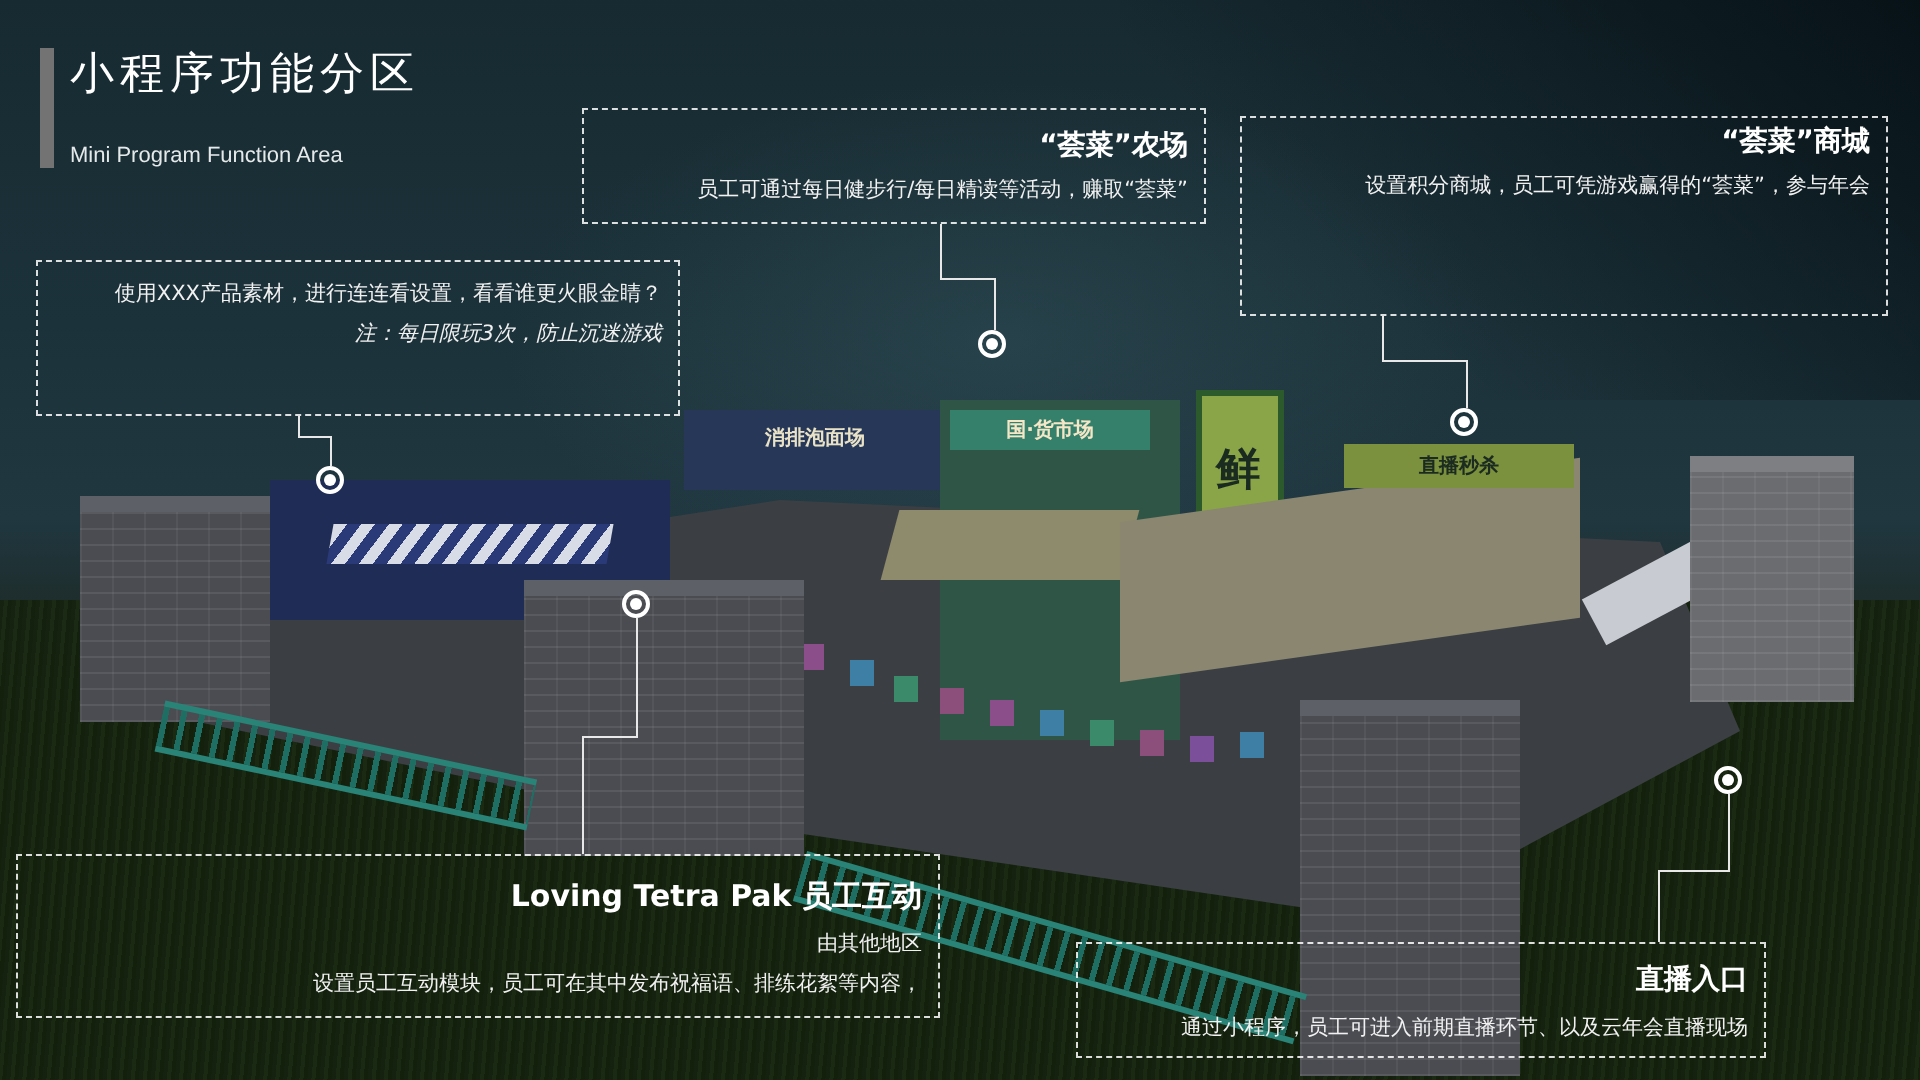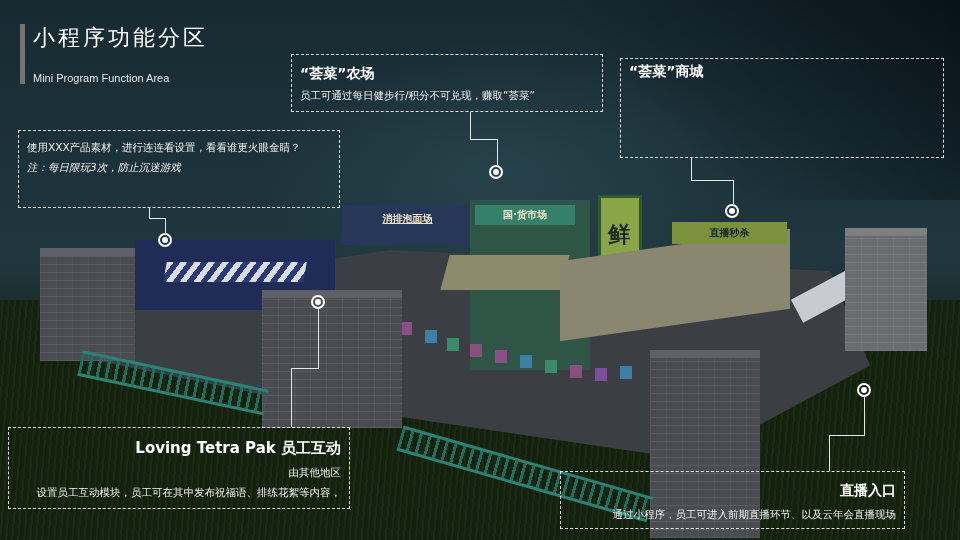--- a/index.html
+++ b/index.html
@@ -28,7 +28,7 @@
   .banner{position:absolute;font-size:10px;font-weight:bold;text-align:center;color:#1b2b20;}
   .flag{position:absolute;width:12px;height:13px;}
 
-  .title-wrap{position:absolute;left:20px;top:24px;border-left:5px solid #737373;padding-left:8px;}
+  .title-wrap{position:absolute;left:20px;top:24px;border-left:7px solid #737373;padding-left:8px;}
   .title-main{font-size:22px;letter-spacing:3px;color:#fff;line-height:28px;font-weight:normal;}
   .title-sub{font-size:11px;color:#e6e9ea;margin-top:20px;font-family:"Liberation Sans",sans-serif;}
 

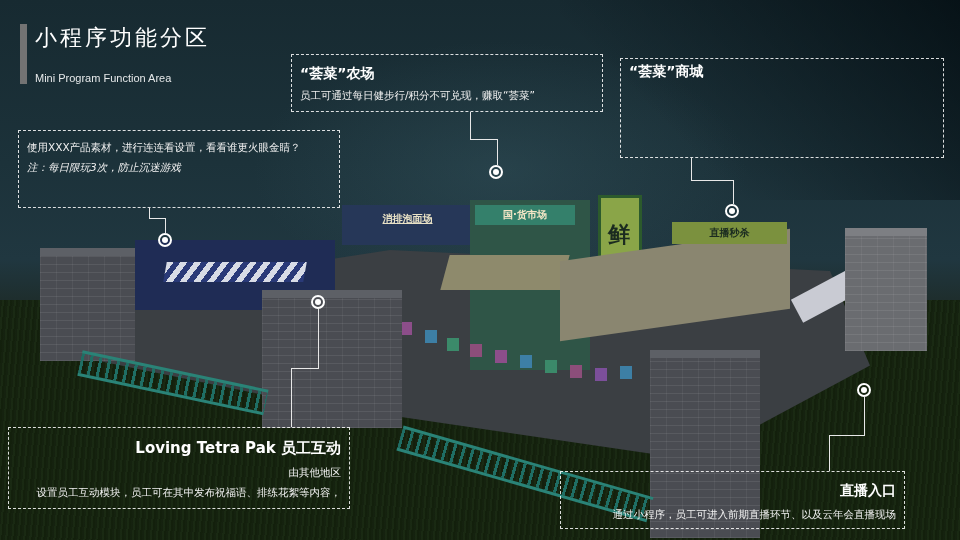--- a/index.html
+++ b/index.html
@@ -32,7 +32,7 @@
   .title-main{font-size:22px;letter-spacing:3px;color:#fff;line-height:28px;font-weight:normal;}
   .title-sub{font-size:11px;color:#e6e9ea;margin-top:20px;font-family:"Liberation Sans",sans-serif;}
 
-  .callout{position:absolute;border:1px dashed rgba(255,255,255,.85);box-sizing:border-box;}
+  .callout{position:absolute;border:1px dashed rgba(255,255,255,.85);box-sizing:border-box;text-align:right;}
   .callout .h{font-weight:bold;font-size:14px;color:#fff;}
   .callout .p{font-size:10.5px;color:#f1f1f1;line-height:20px;}
   .callout .note{font-style:italic;font-size:10.5px;color:#f1f1f1;line-height:20px;}

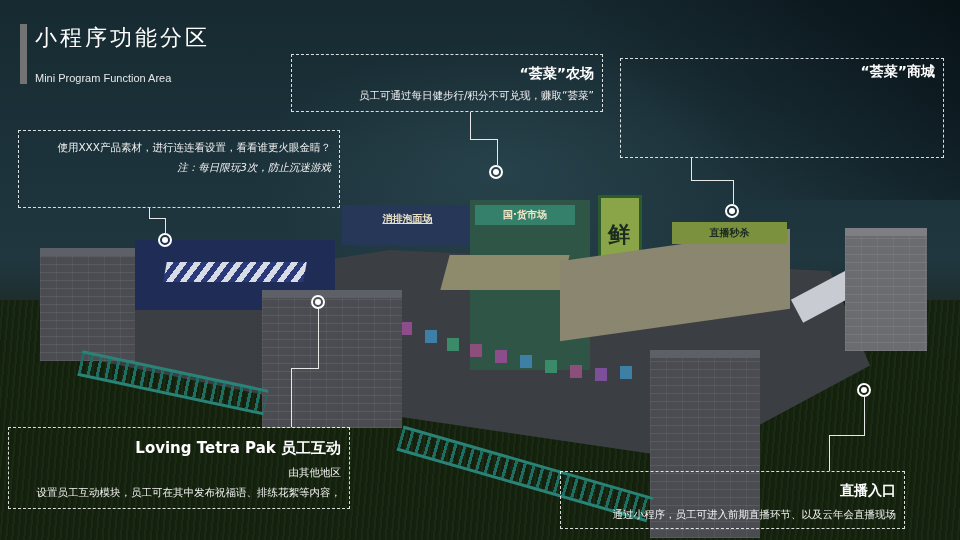--- a/index.html
+++ b/index.html
@@ -102,7 +102,7 @@
 
 <div class="callout" style="left:291px;top:54px;width:312px;height:58px;padding:6px 8px;">
   <div class="h" style="line-height:24px;">“荟菜”农场</div>
-  <div class="p">员工可通过每日健步行/积分不可兑现，赚取“荟菜”</div>
+  <div class="p">员工可通过每日健步行/每日精读等活动，赚取“荟菜”</div>
 </div>
 <div class="line" style="left:470px;top:112px;width:1px;height:27px;"></div>
 <div class="line" style="left:470px;top:139px;width:27px;height:1px;"></div>

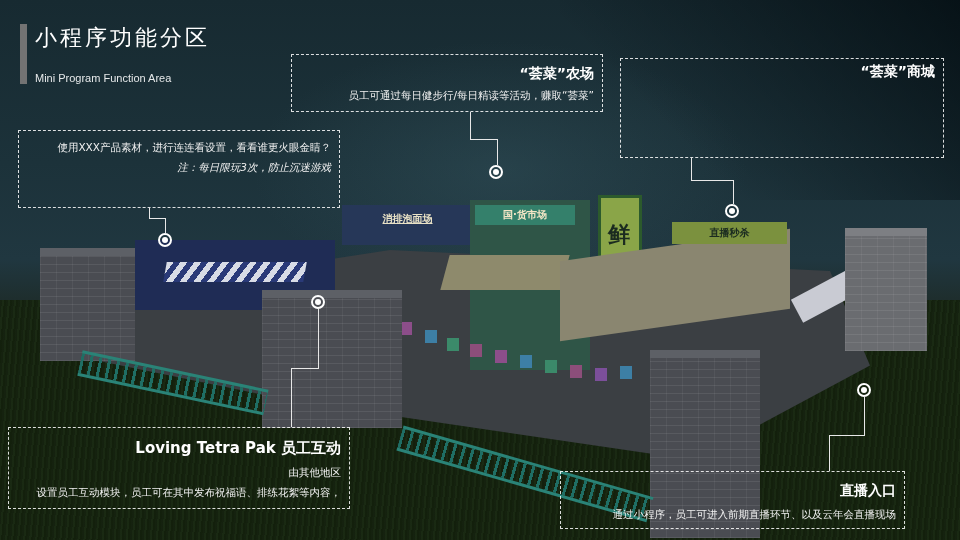--- a/index.html
+++ b/index.html
@@ -111,6 +111,7 @@
 
 <div class="callout" style="left:620px;top:58px;width:324px;height:100px;padding:0 8px;">
   <div class="h" style="line-height:24px;">“荟菜”商城</div>
+  <div class="p">设置积分商城，员工可凭游戏赢得的“荟菜”，参与年会</div>
 </div>
 <div class="line" style="left:691px;top:158px;width:1px;height:22px;"></div>
 <div class="line" style="left:691px;top:180px;width:42px;height:1px;"></div>

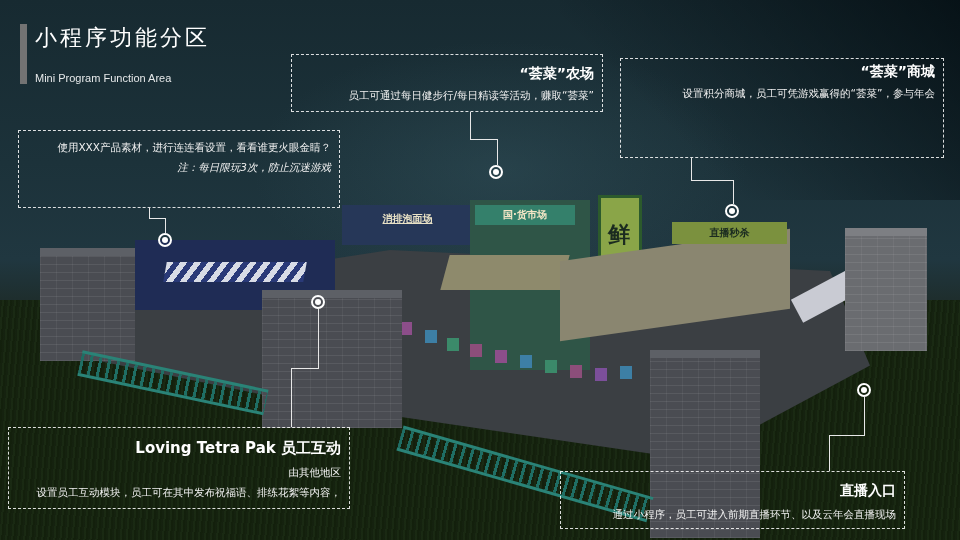--- a/index.html
+++ b/index.html
@@ -54,7 +54,7 @@
   <div class="stall" style="left:135px;top:240px;width:200px;height:70px;background:#1f2c55;"></div>
   <div class="stall" style="left:165px;top:262px;width:140px;height:20px;background:repeating-linear-gradient(120deg,#d8dce6 0 6px,#2a3a78 6px 12px);transform:skewX(-10deg);"></div>
   <div class="stall" style="left:342px;top:205px;width:130px;height:40px;background:#263758;"></div>
-  <div class="banner" style="left:345px;top:212px;width:125px;color:#e9e2c6;text-decoration:underline;">消排泡面场</div>
+  <div class="banner" style="left:345px;top:212px;width:125px;color:#e9e2c6;">消排泡面场</div>
   <div class="stall" style="left:470px;top:200px;width:120px;height:170px;background:#2f5547;"></div>
   <div class="stall" style="left:475px;top:205px;width:100px;height:20px;background:#34806b;"></div>
   <div class="banner" style="left:475px;top:208px;width:100px;color:#f4e6c6;">国·货市场</div>

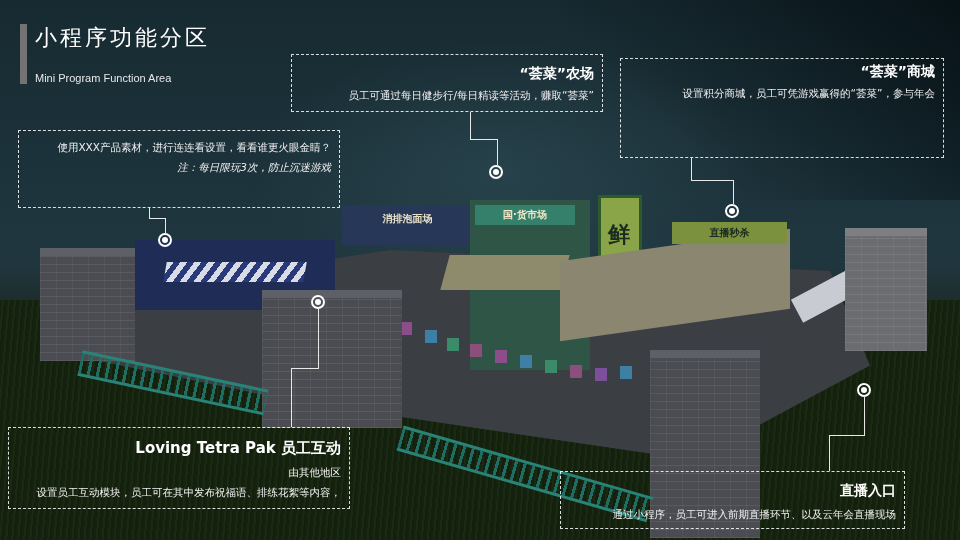--- a/index.html
+++ b/index.html
@@ -118,7 +118,7 @@
 <div class="line" style="left:733px;top:180px;width:1px;height:24px;"></div>
 <div class="marker" style="left:725px;top:204px;"></div>
 
-<div class="callout right" style="left:8px;top:427px;width:342px;height:82px;padding:6px 8px;">
+<div class="callout right" style="left:8px;top:427px;width:462px;height:82px;padding:6px 8px;">
   <div class="h" style="font-size:15px;line-height:28px;">Loving Tetra Pak 员工互动</div>
   <div class="p">由其他地区</div>
   <div class="p">设置员工互动模块，员工可在其中发布祝福语、排练花絮等内容，</div>

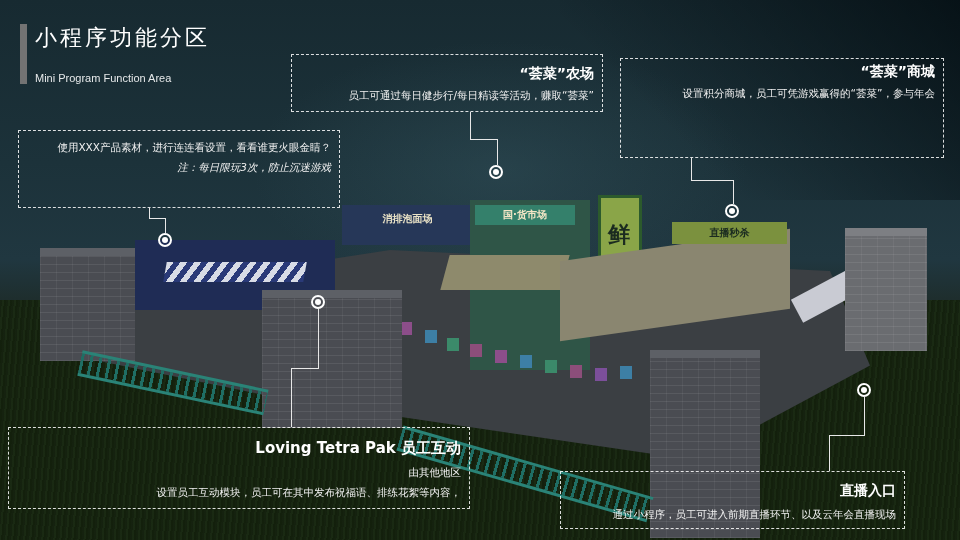--- a/index.html
+++ b/index.html
@@ -128,7 +128,7 @@
 <div class="line" style="left:291px;top:368px;width:28px;height:1px;"></div>
 <div class="line" style="left:291px;top:368px;width:1px;height:59px;"></div>
 
-<div class="callout right" style="left:560px;top:471px;width:345px;height:58px;padding:4px 8px;">
+<div class="callout right" style="left:538px;top:471px;width:345px;height:58px;padding:4px 8px;">
   <div class="h" style="line-height:28px;">直播入口</div>
   <div class="p">通过小程序，员工可进入前期直播环节、以及云年会直播现场</div>
 </div>

